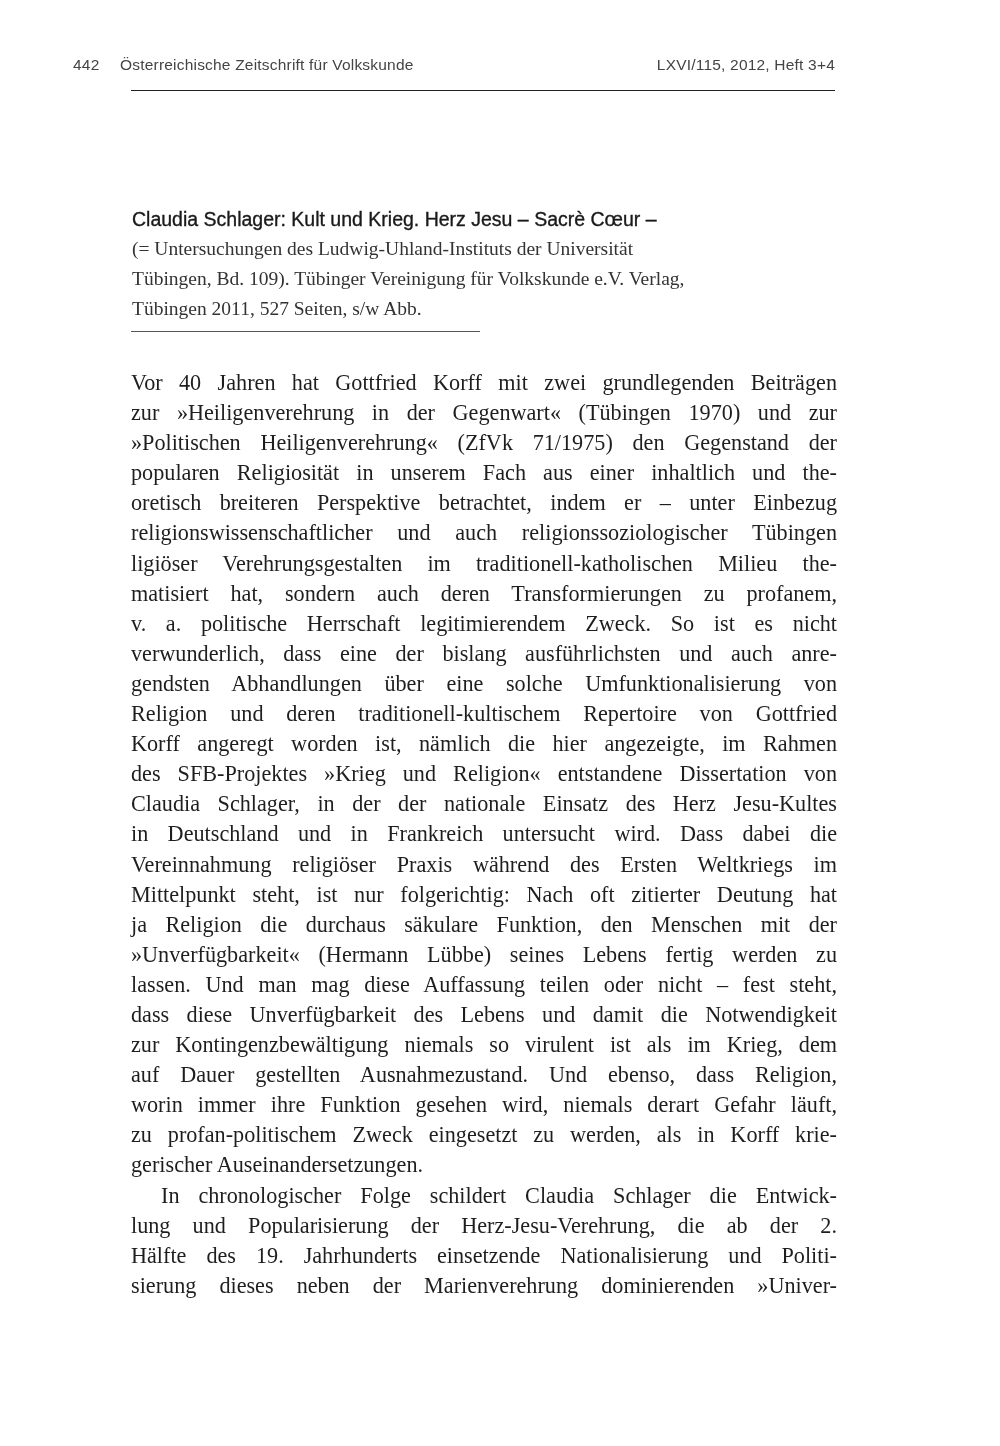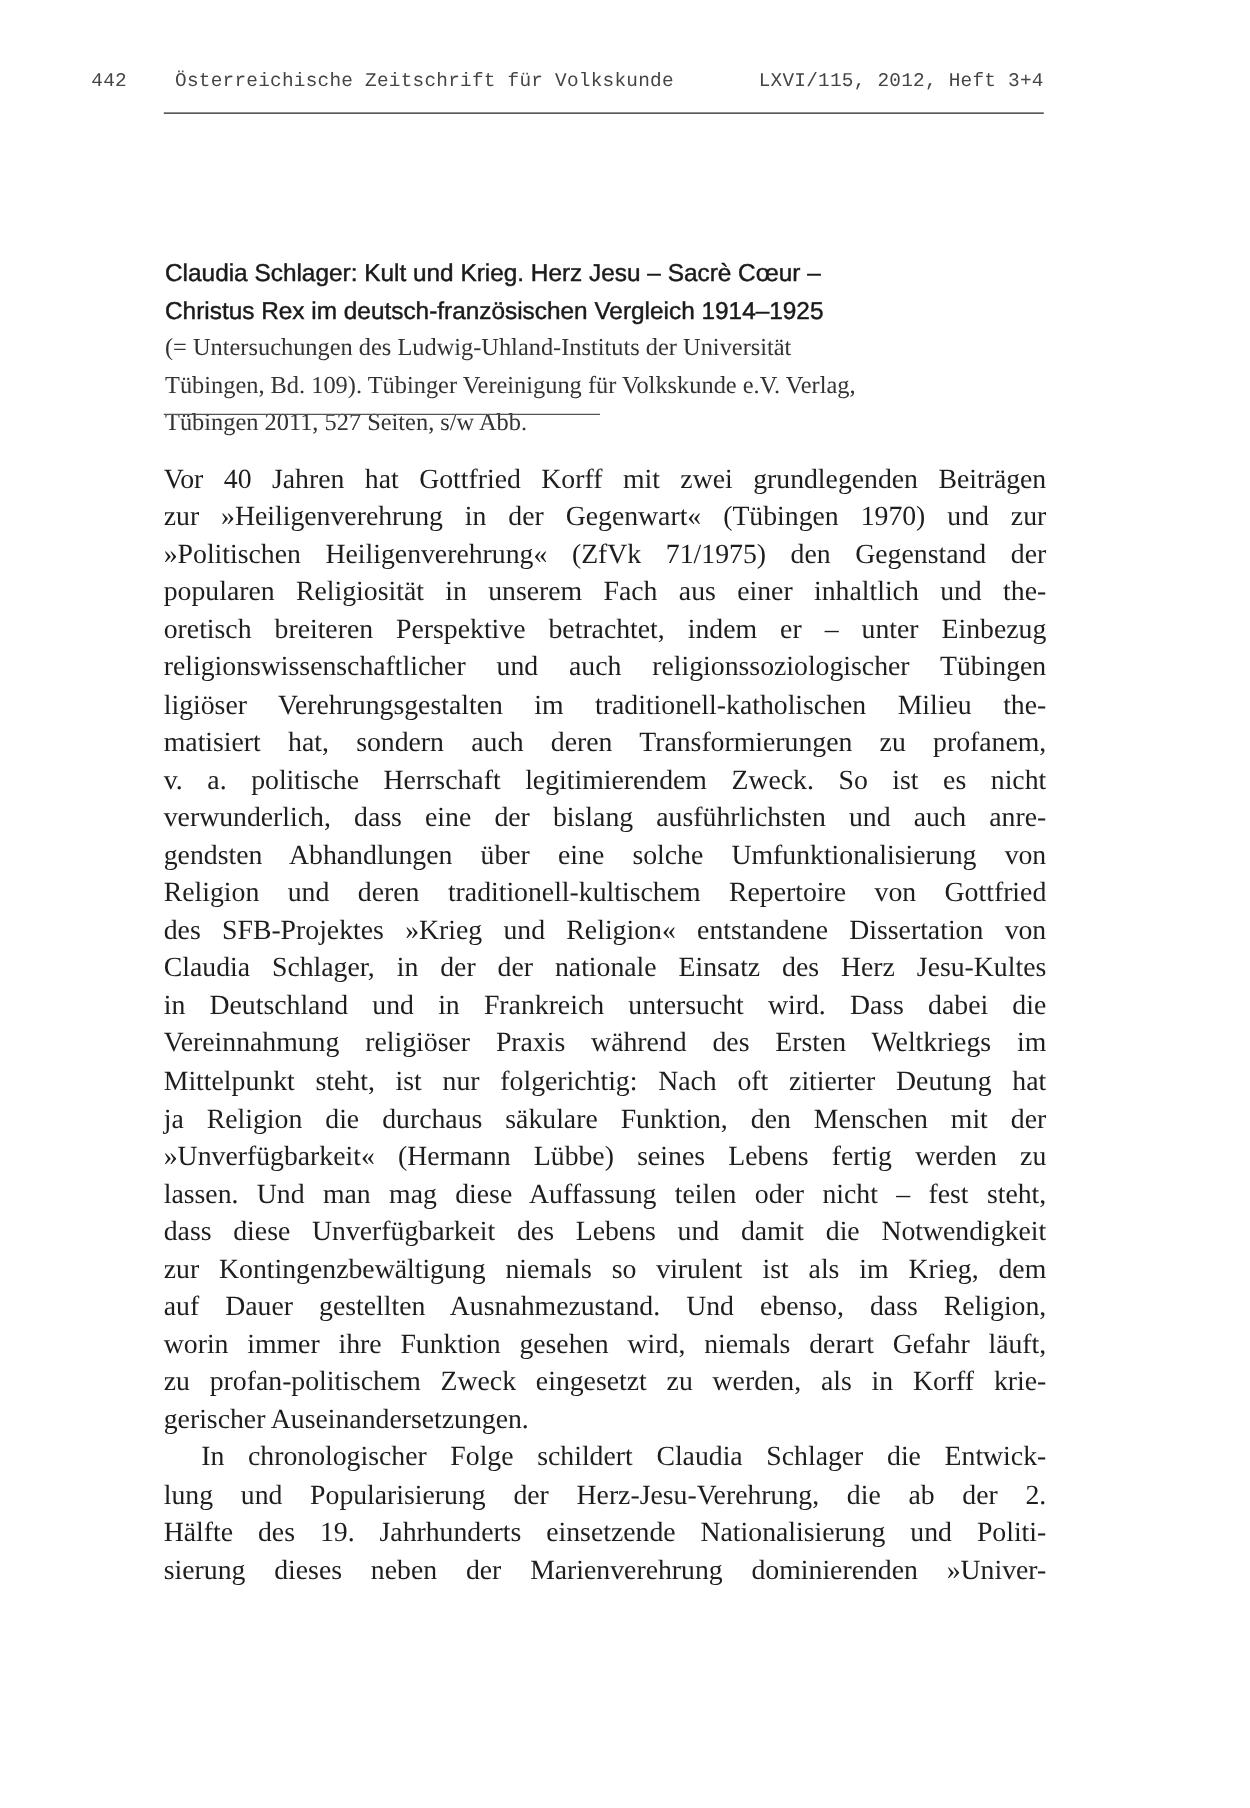--- a/index.html
+++ b/index.html
@@ -20,7 +20,7 @@
       left: 0;
       width: 1000px;
       height: 24px;
-      font-family: Liberation Mono, monospace;
+      font-family: Liberation Sans, sans-serif;
       font-size: 15.5px;
       color: #444444;
       letter-spacing: 0.2px;

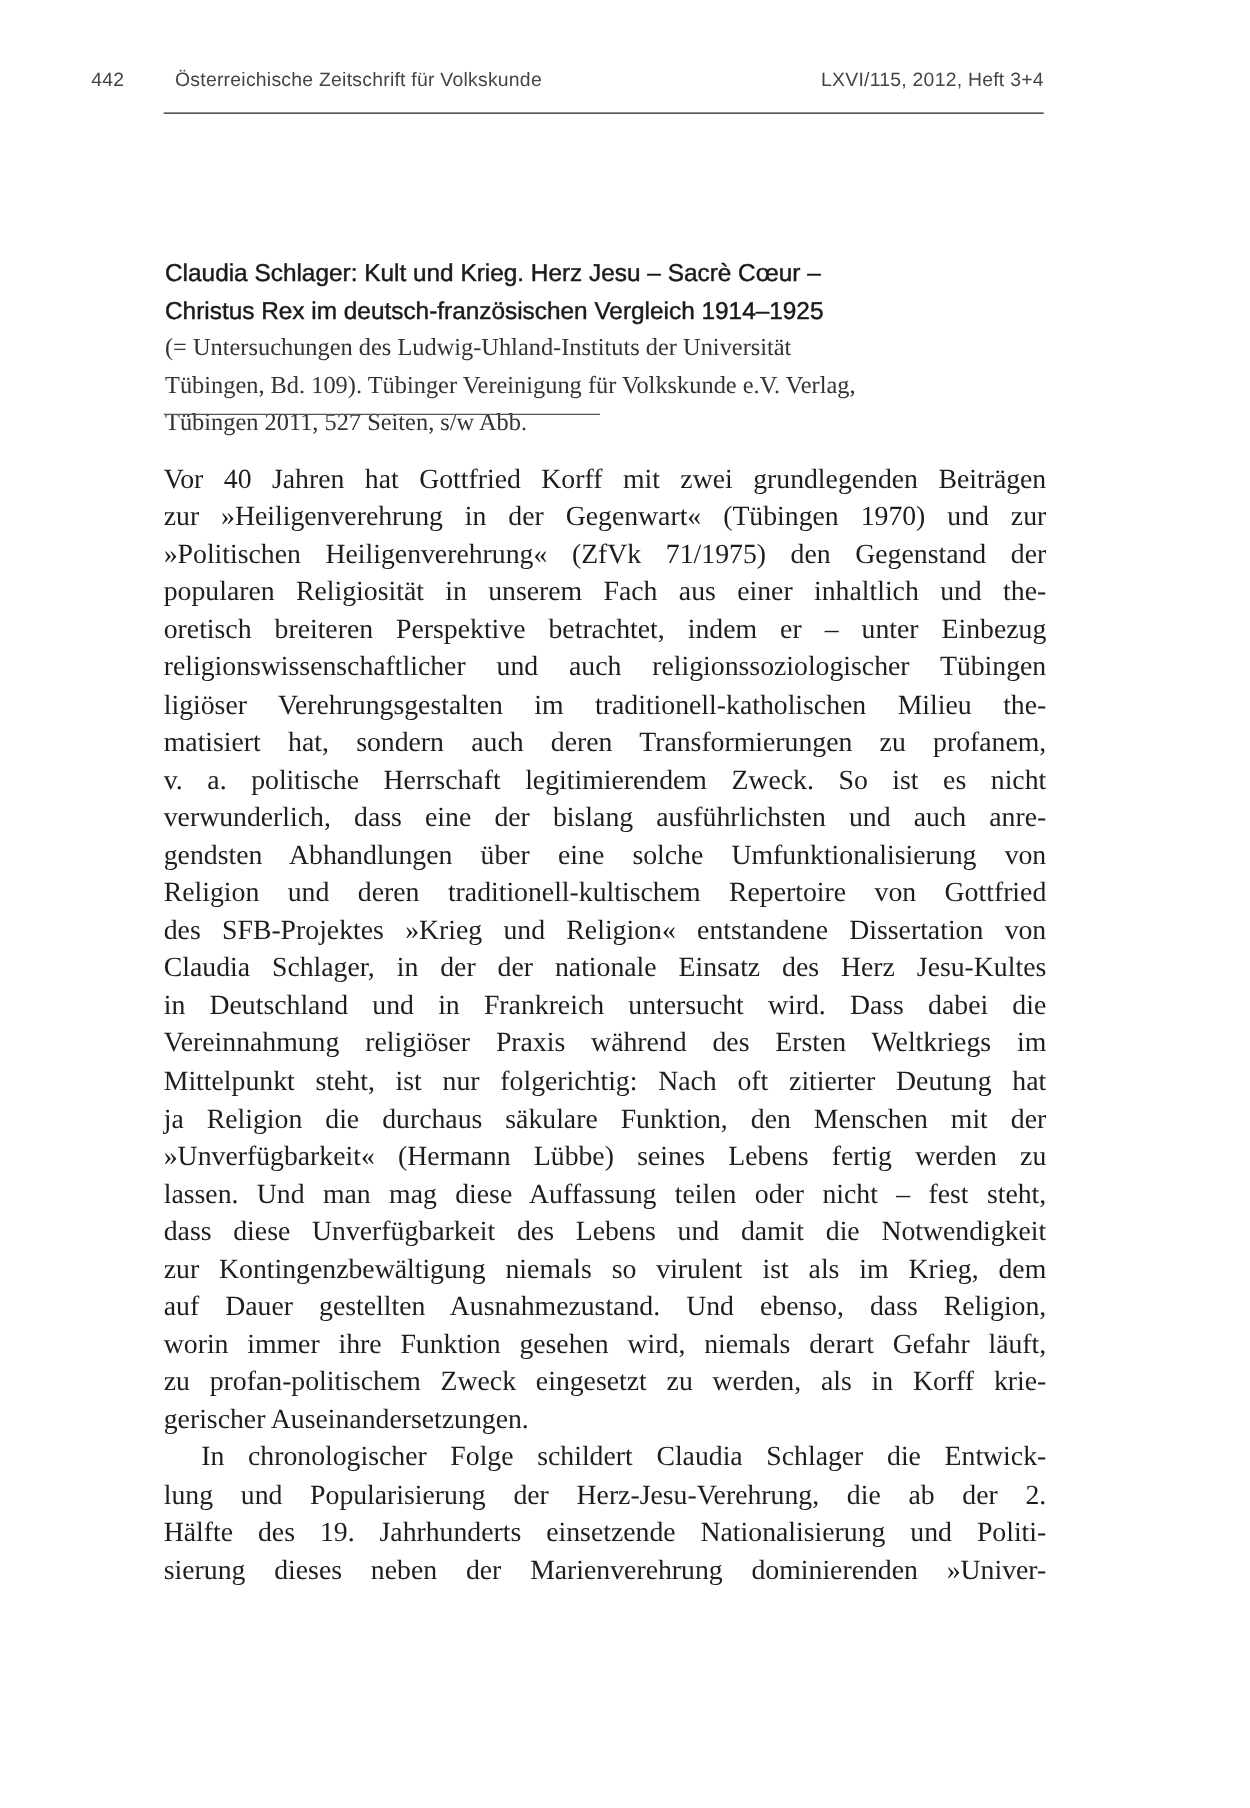--- a/index.html
+++ b/index.html
@@ -32,7 +32,7 @@
     }
     .journal-title {
       position: absolute;
-      left: 140px;
+      left: 120px;
       top: 0;
     }
     .issue-info {

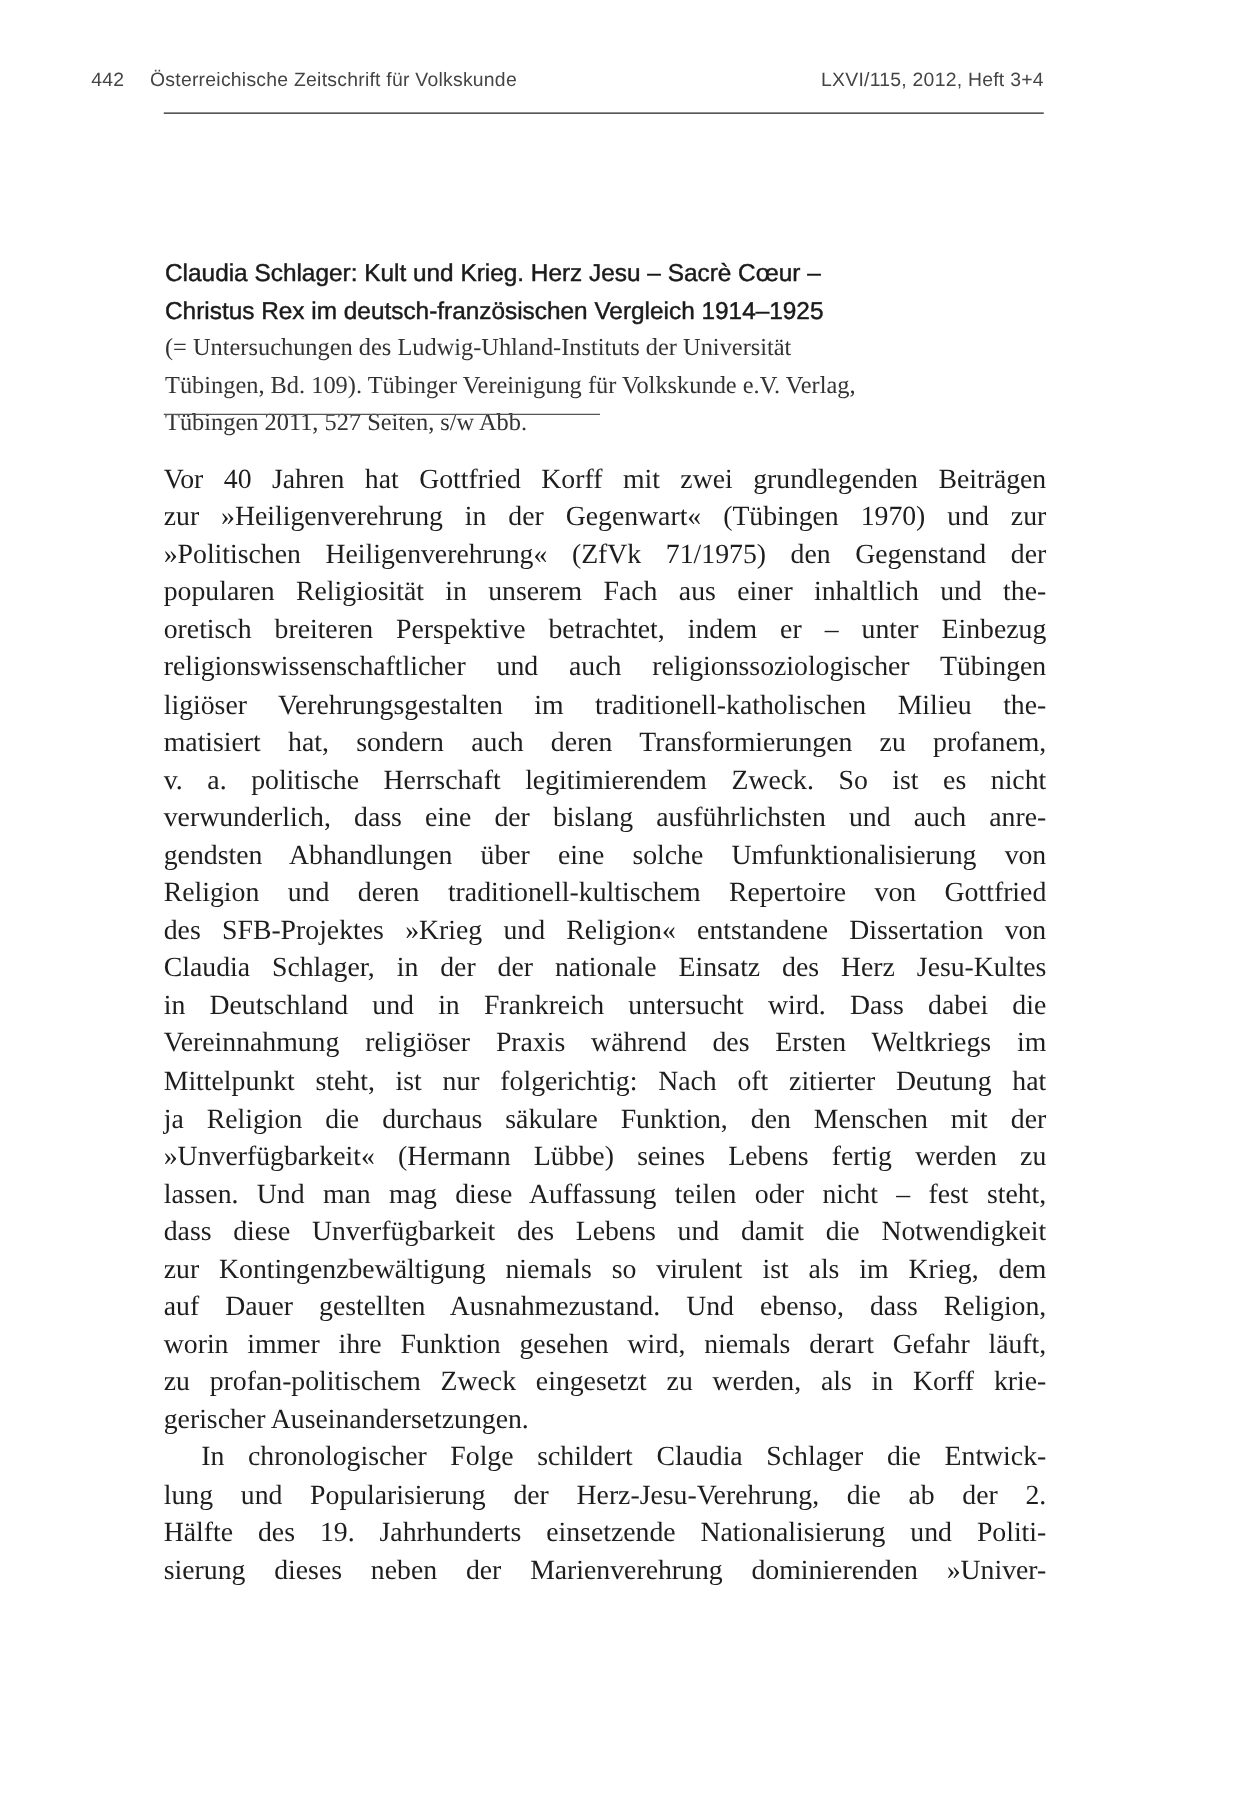--- a/index.html
+++ b/index.html
@@ -116,7 +116,6 @@
 
 <section class="biblio">
   <span class="bib-title">Claudia Schlager: Kult und Krieg. Herz Jesu – Sacrè Cœur –</span>
-  <span class="bib-title">Christus Rex im deutsch-französischen Vergleich 1914–1925</span>
   <span class="bib-details">(= Untersuchungen des Ludwig-Uhland-Instituts der Universität</span>
   <span class="bib-details">Tübingen, Bd. 109). Tübinger Vereinigung für Volkskunde e.V. Verlag,</span>
   <span class="bib-details">Tübingen 2011, 527 Seiten, s/w Abb.</span>

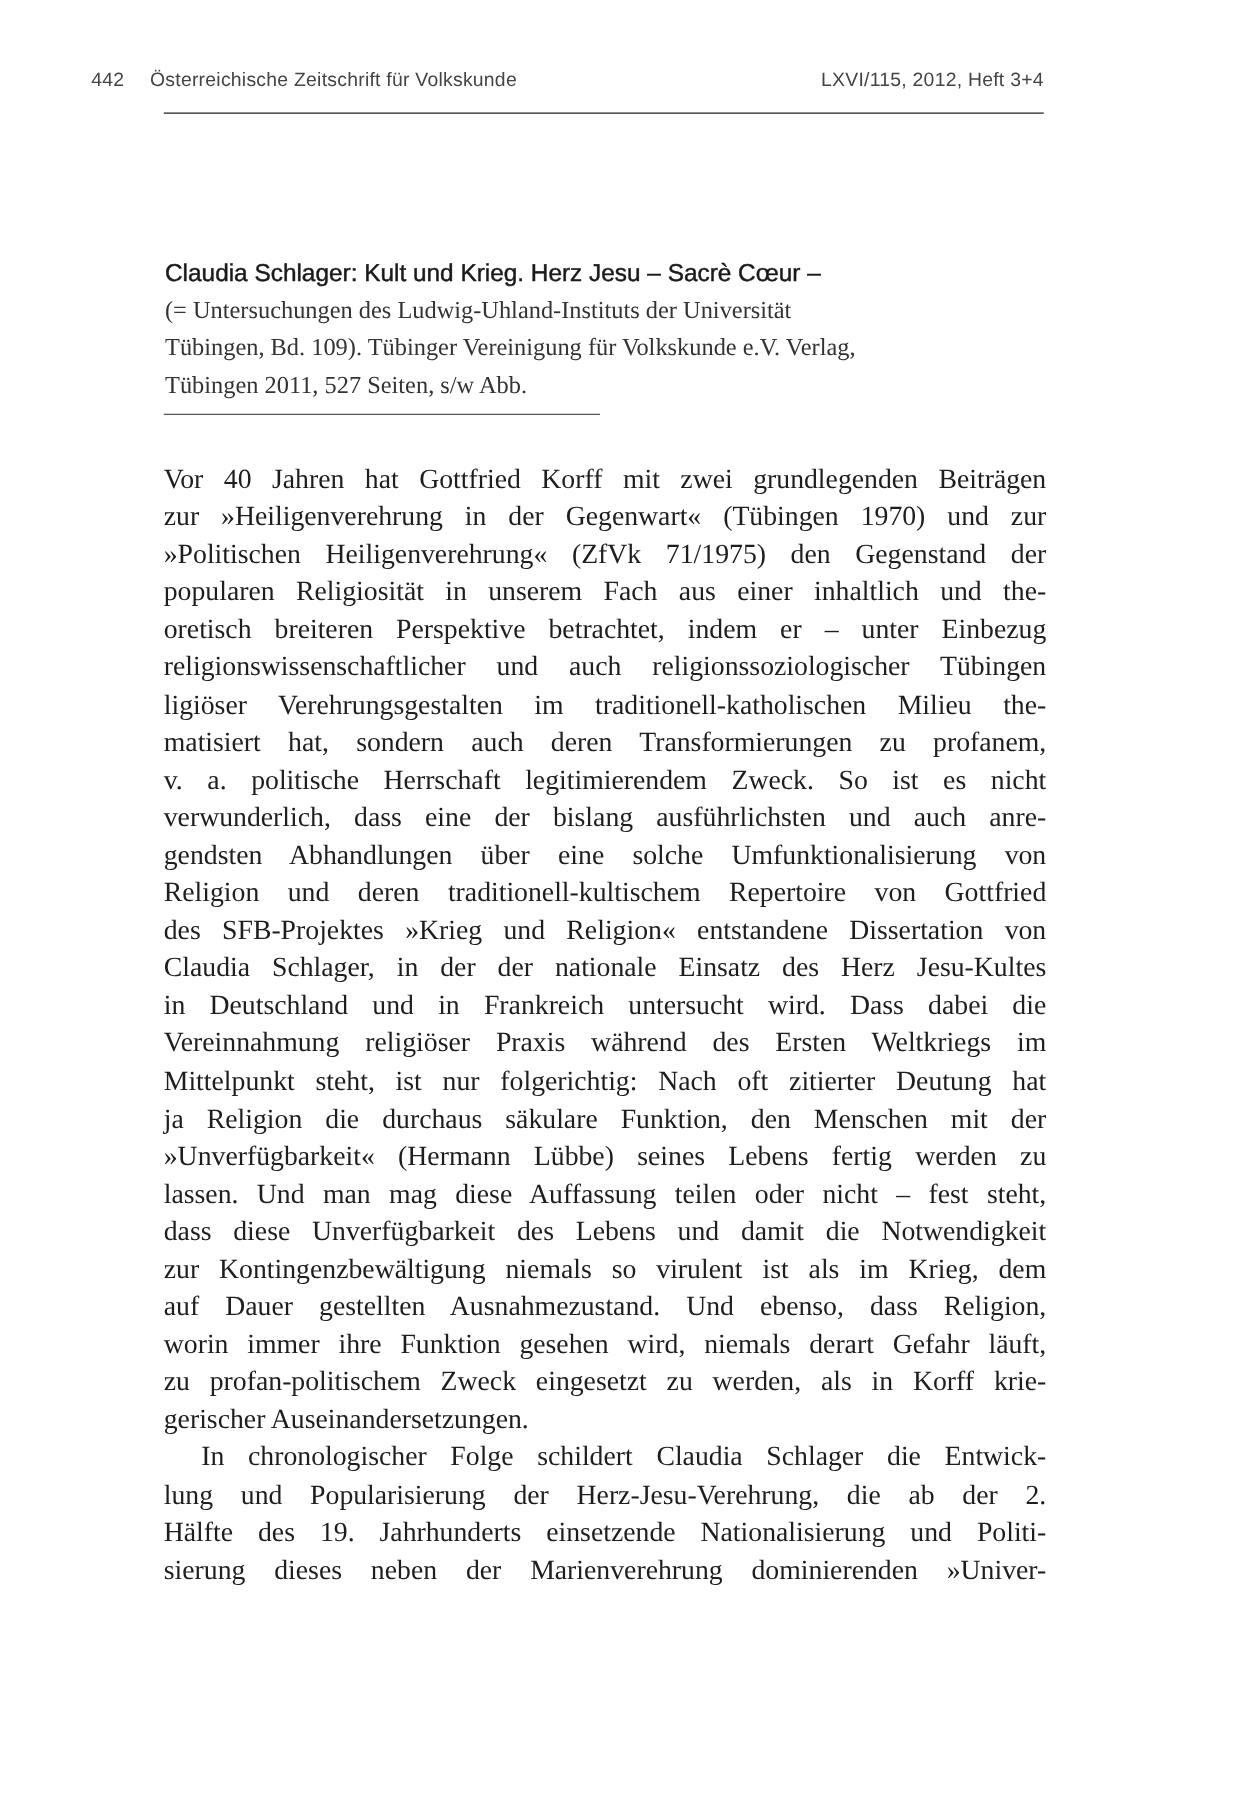--- a/index.html
+++ b/index.html
@@ -136,6 +136,7 @@
     <span class="line">verwunderlich, dass eine der bislang ausführlichsten und auch anre-</span>
     <span class="line">gendsten Abhandlungen über eine solche Umfunktionalisierung von</span>
     <span class="line">Religion und deren traditionell-kultischem Repertoire von Gottfried</span>
+    <span class="line">Korff angeregt worden ist, nämlich die hier angezeigte, im Rahmen</span>
     <span class="line">des SFB-Projektes »Krieg und Religion« entstandene Dissertation von</span>
     <span class="line">Claudia Schlager, in der der nationale Einsatz des Herz Jesu-Kultes</span>
     <span class="line">in Deutschland und in Frankreich untersucht wird. Dass dabei die</span>

